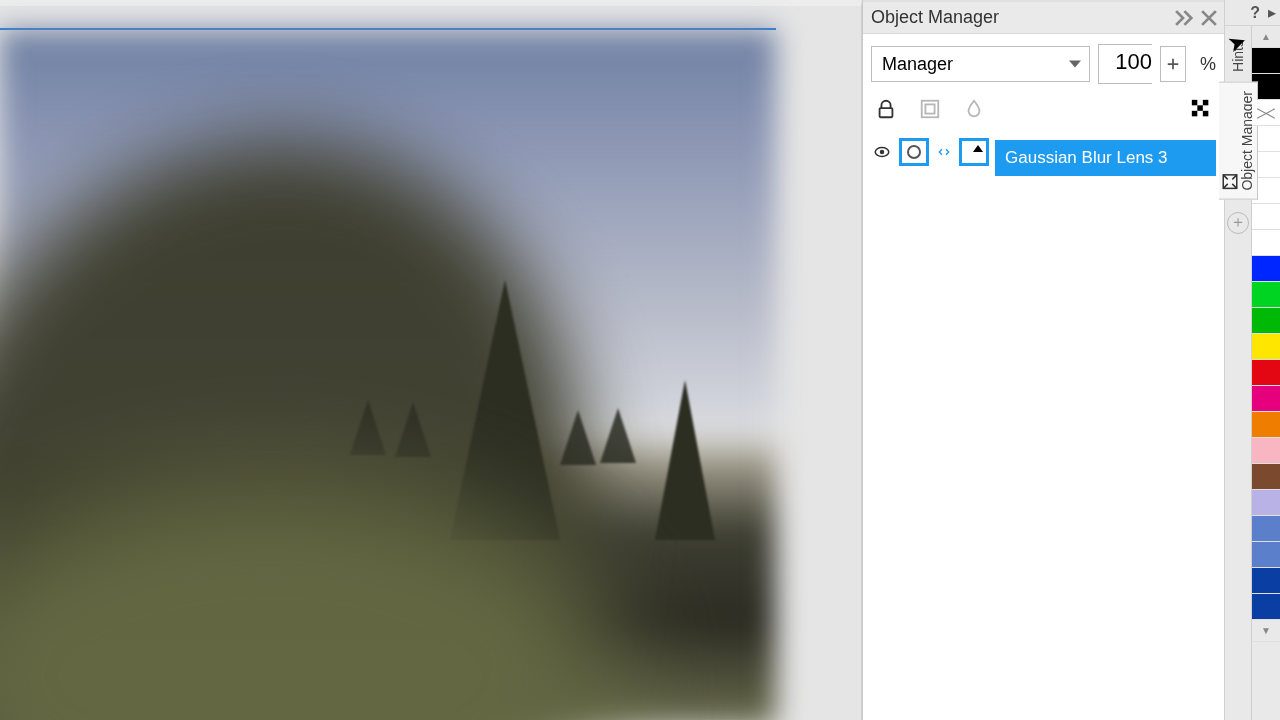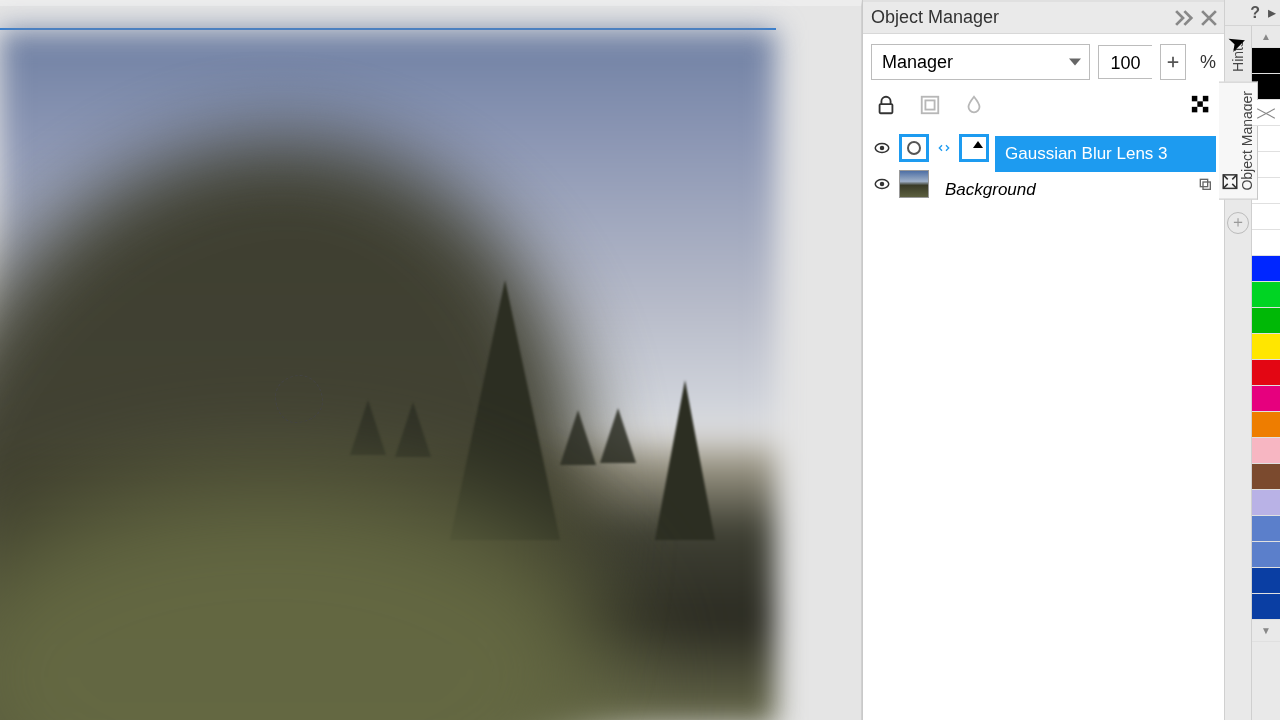--- a/index.html
+++ b/index.html
@@ -74,8 +74,8 @@
     width:0;height:0;border-left:6px solid transparent;border-right:6px solid transparent;border-top:7px solid #666;
   }
   .opacity-input{
-    width:54px; height:34px; border:1px solid #bcbcbc; border-right:none;
-    font-size:18px; text-align:center; line-height:34px;
+    width:54px; height:40px; border:1px solid #bcbcbc; border-right:none;
+    font-size:22px; text-align:right; line-height:34px;
   }
   .spin{
     width:26px; height:36px; border:1px solid #bcbcbc;

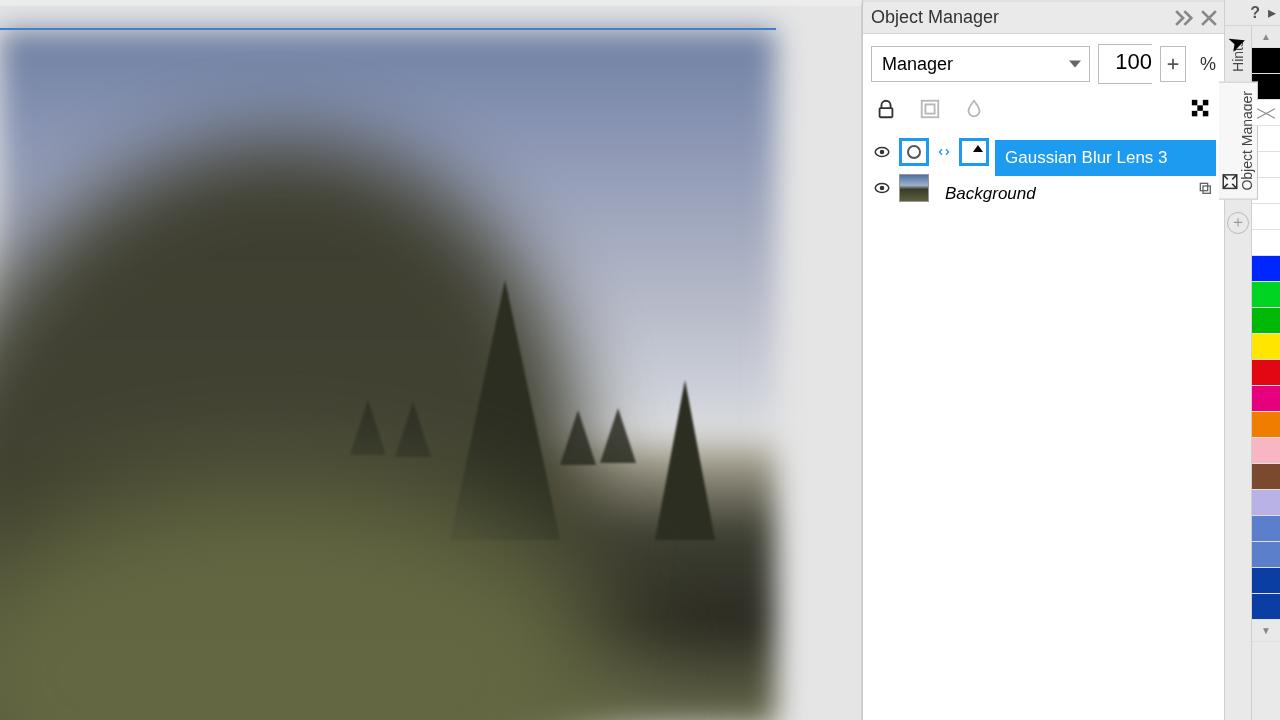--- a/index.html
+++ b/index.html
@@ -254,24 +254,6 @@
       <div class="lbl">Gaussian Blur Lens 3</div>
     </div>
 
-    <div class="layer">
-      <span class="eye">
-        <svg viewBox="0 0 24 24" width="18" height="18">
-            <ellipse cx="12" cy="12" rx="9" ry="6" fill="none" stroke="#333" stroke-width="2"></ellipse>
-            <circle cx="12" cy="12" r="3" fill="#333"></circle>
-          </svg>
-      </span>
-      <div class="thumbgrp">
-        <div class="thumb img"></div>
-      </div>
-      <div class="lbl bgname">Background</div>
-      <span class="extra">
-        <svg viewBox="0 0 24 24" width="16" height="16">
-            <rect x="5" y="5" width="11" height="11" fill="none" stroke="#666" stroke-width="2"></rect>
-            <rect x="9" y="9" width="11" height="11" fill="none" stroke="#666" stroke-width="2"></rect>
-          </svg>
-      </span>
-    </div>
 
   </div>
 </div>

